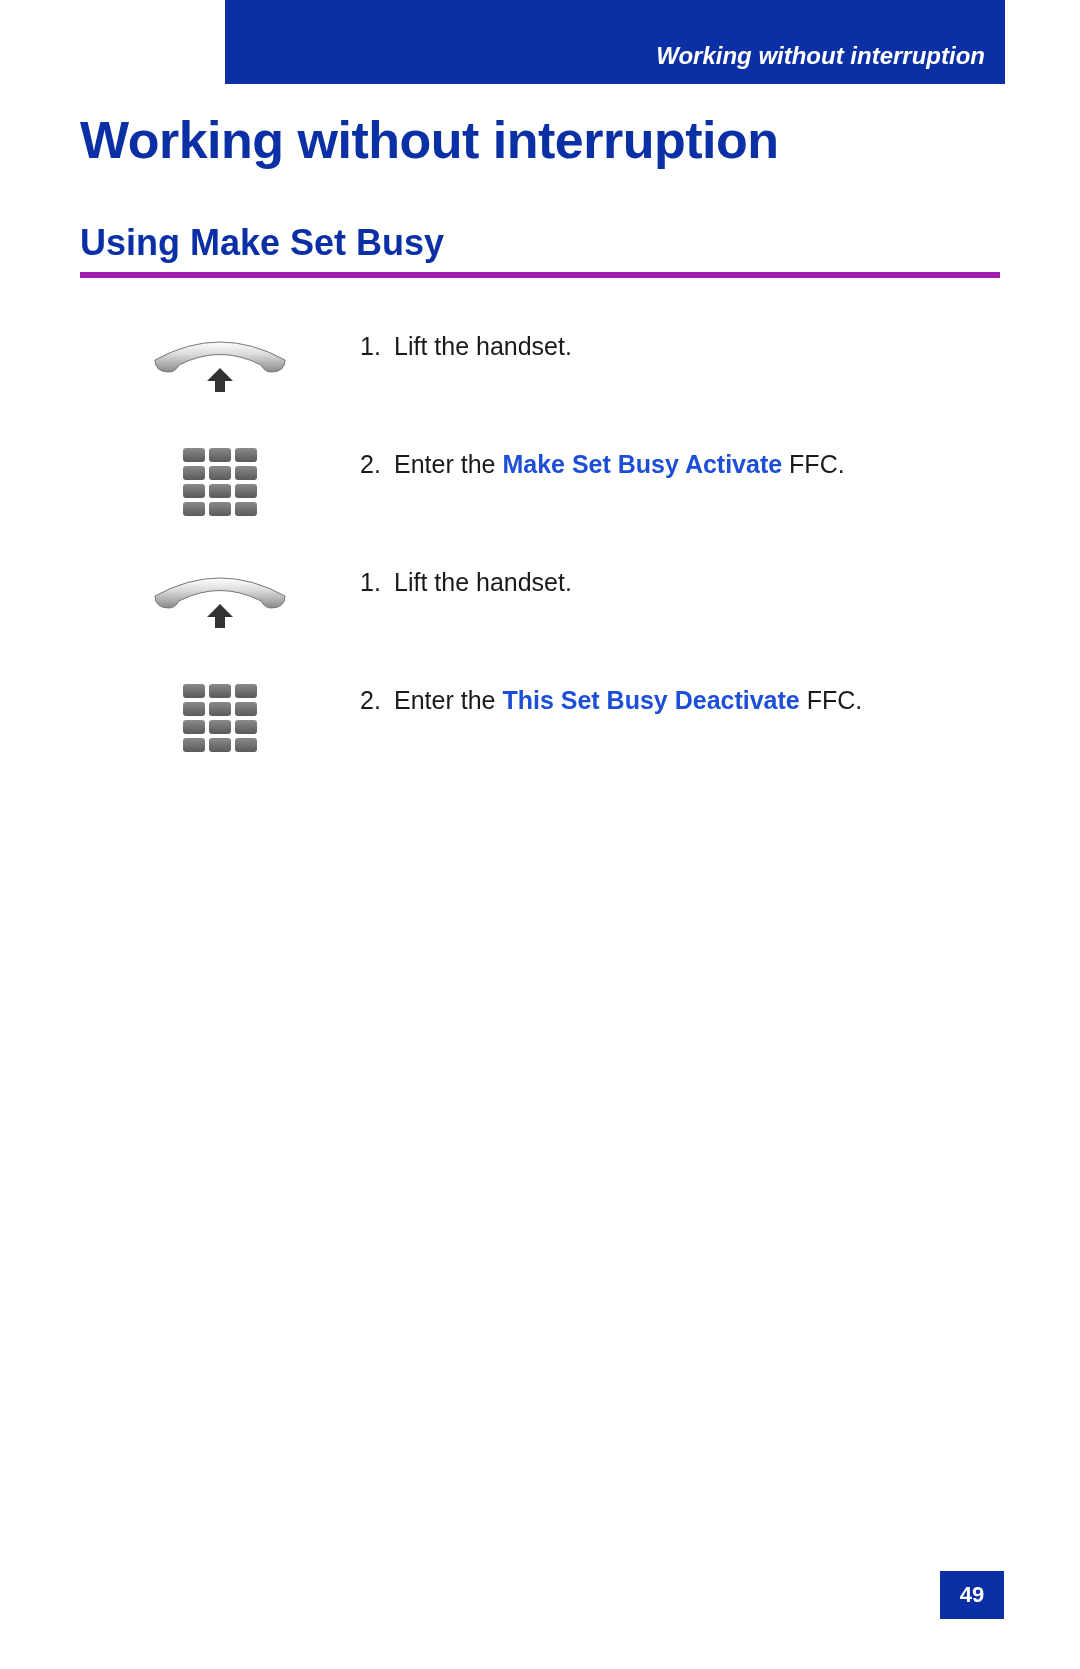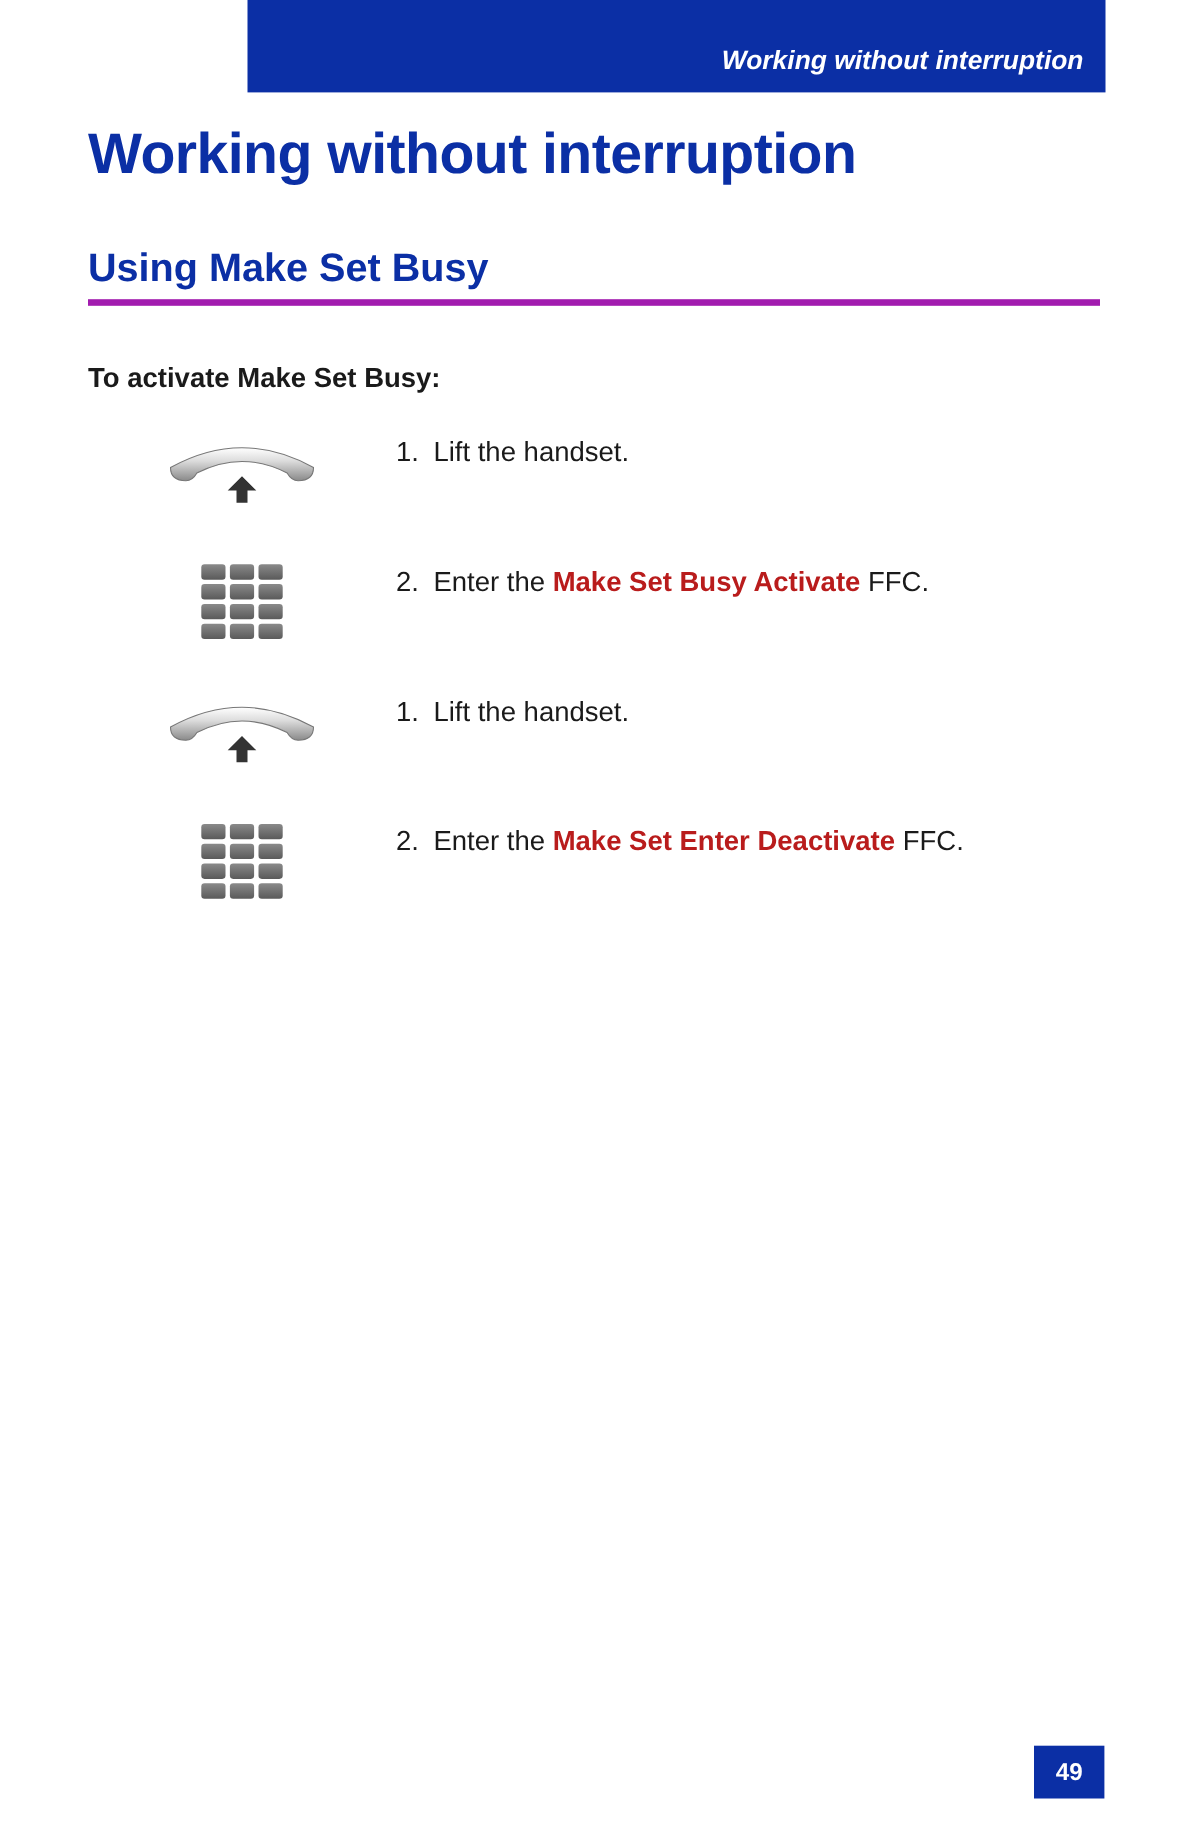--- a/index.html
+++ b/index.html
@@ -143,7 +143,6 @@
   <h2 class="h2">Using Make Set Busy</h2>
 
   <div class="section-block">
-    <p class="subhead">To activate Make Set Busy:</p>
 
     <div class="step-row">
       <div class="icon-col">

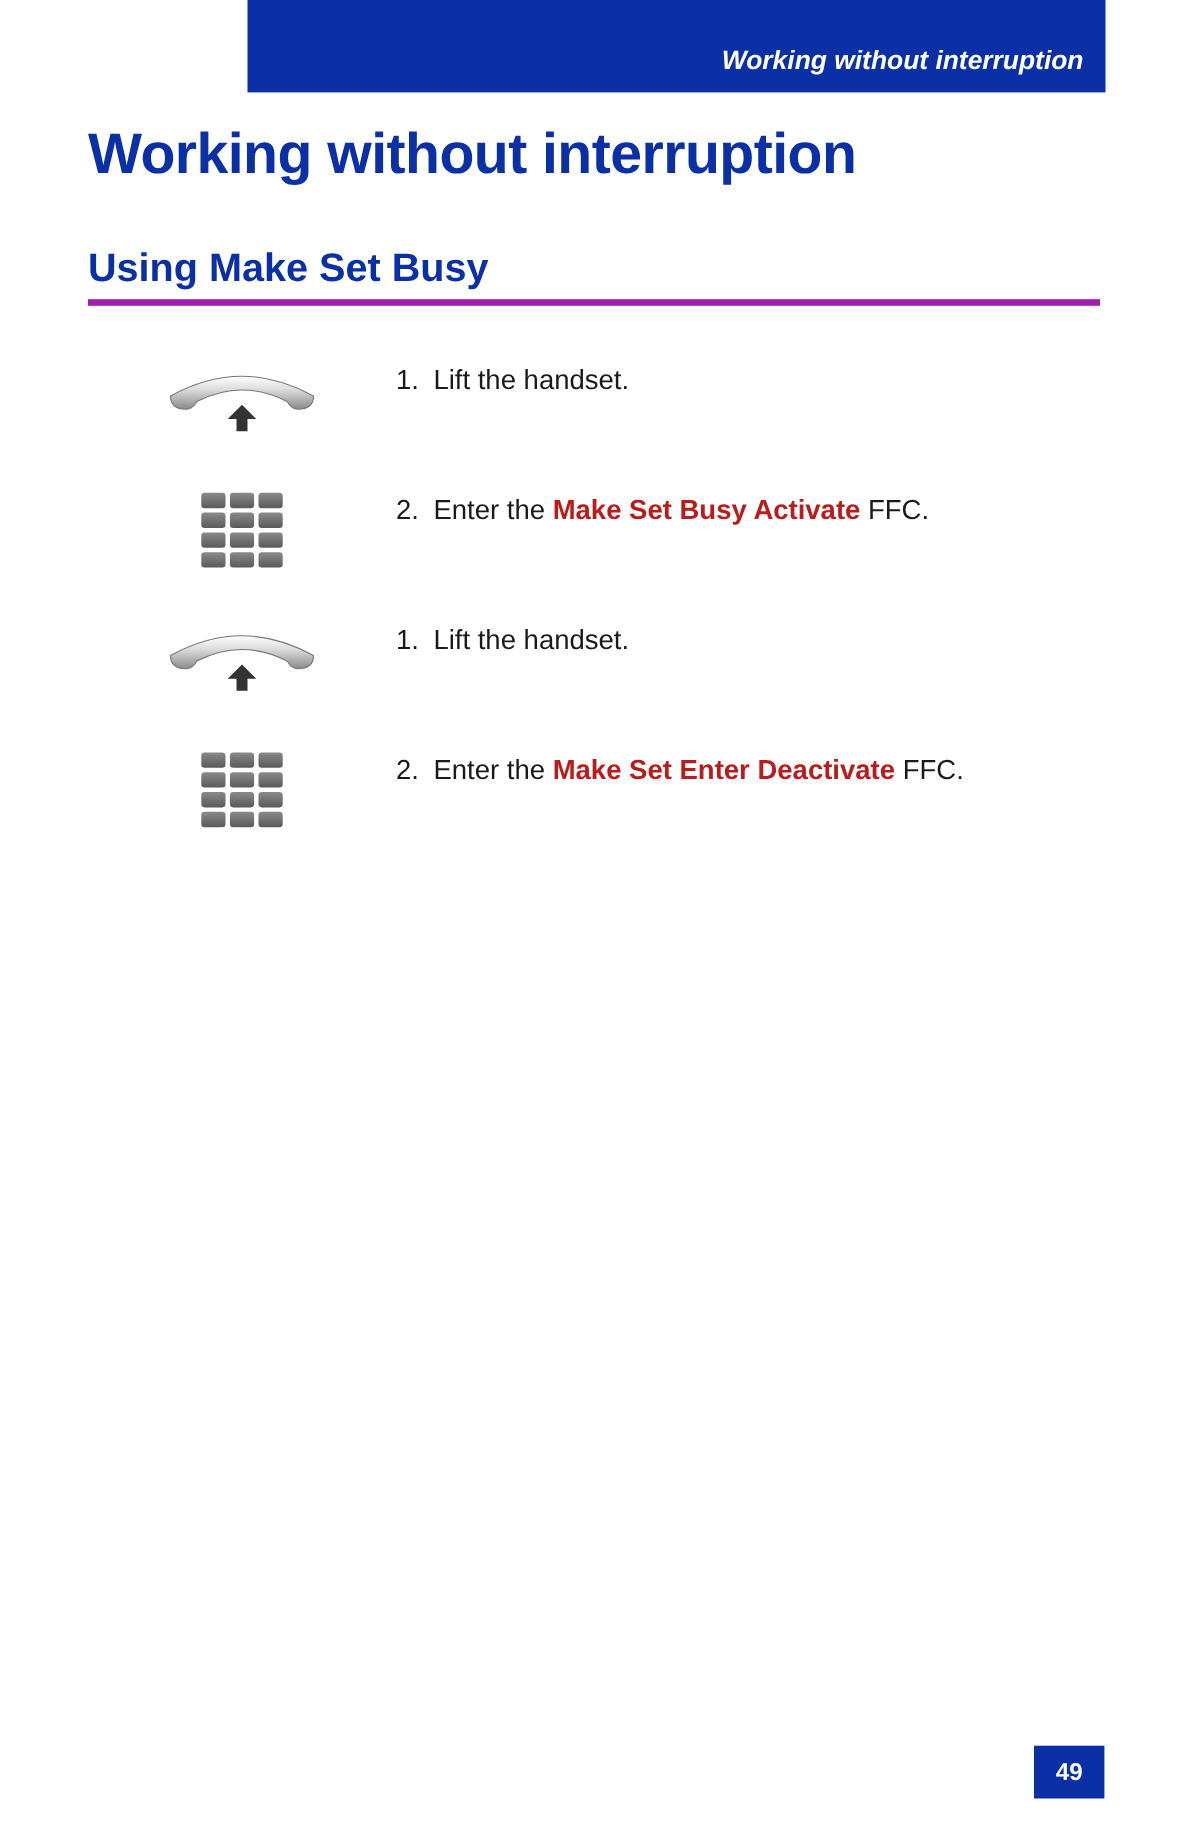--- a/index.html
+++ b/index.html
@@ -94,7 +94,7 @@
   }
   .step-body { flex: 1; }
   .bold-blue {
-    color: #b91c1c;
+    color: #1d4ed8;
     font-weight: bold;
   }
   .page-num-box {

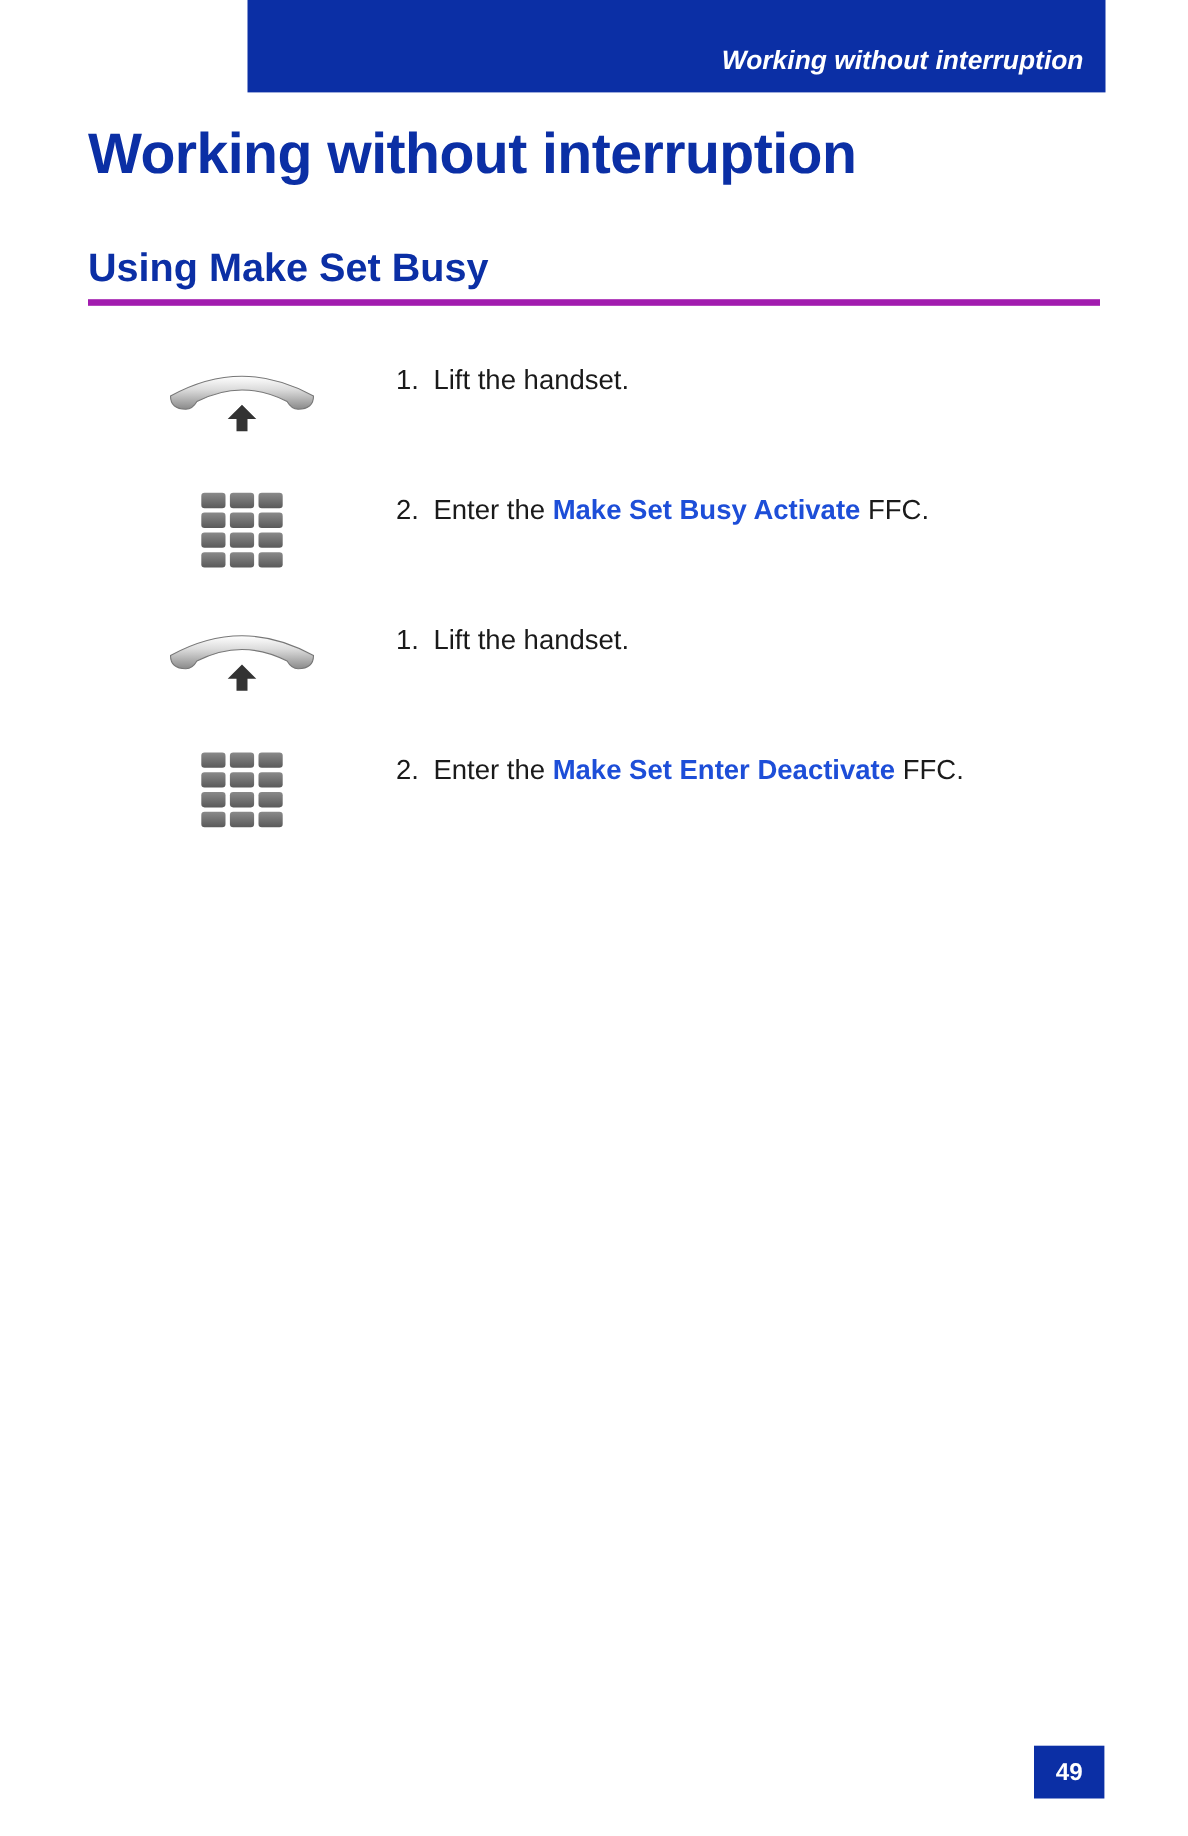--- a/index.html
+++ b/index.html
@@ -240,7 +240,7 @@
       <div class="text-col">
         <span class="step-num">2.</span>
         <span class="step-body">
-          <span>Enter the </span><span class="bold-blue">Make Set Enter Deactivate</span><span> FFC.</span>
+          <span>Enter the </span><span class="bold-blue">This Set Busy Deactivate</span><span> FFC.</span>
         </span>
       </div>
     </div>

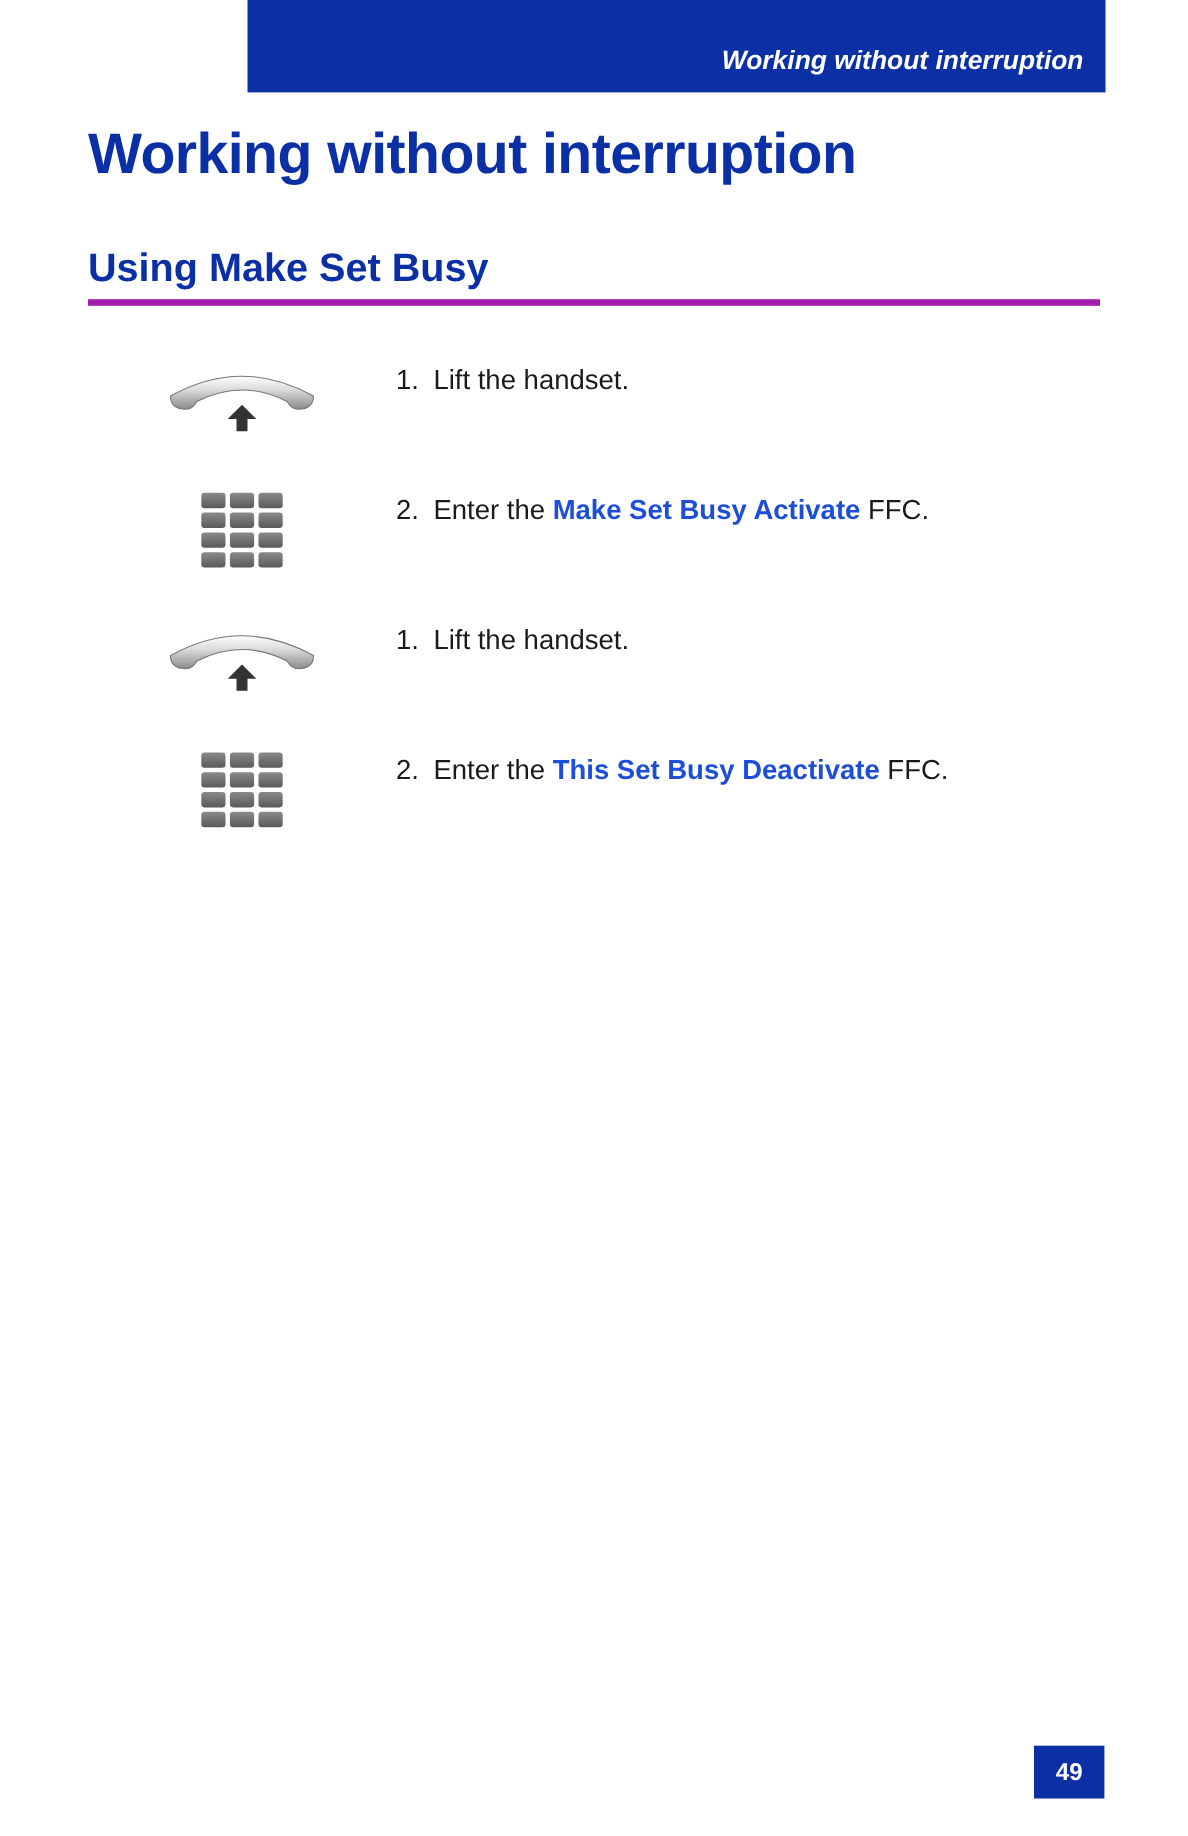--- a/index.html
+++ b/index.html
@@ -99,7 +99,7 @@
   }
   .page-num-box {
     position: absolute;
-    bottom: 34px;
+    bottom: 50px;
     right: 76px;
     width: 64px;
     height: 48px;

